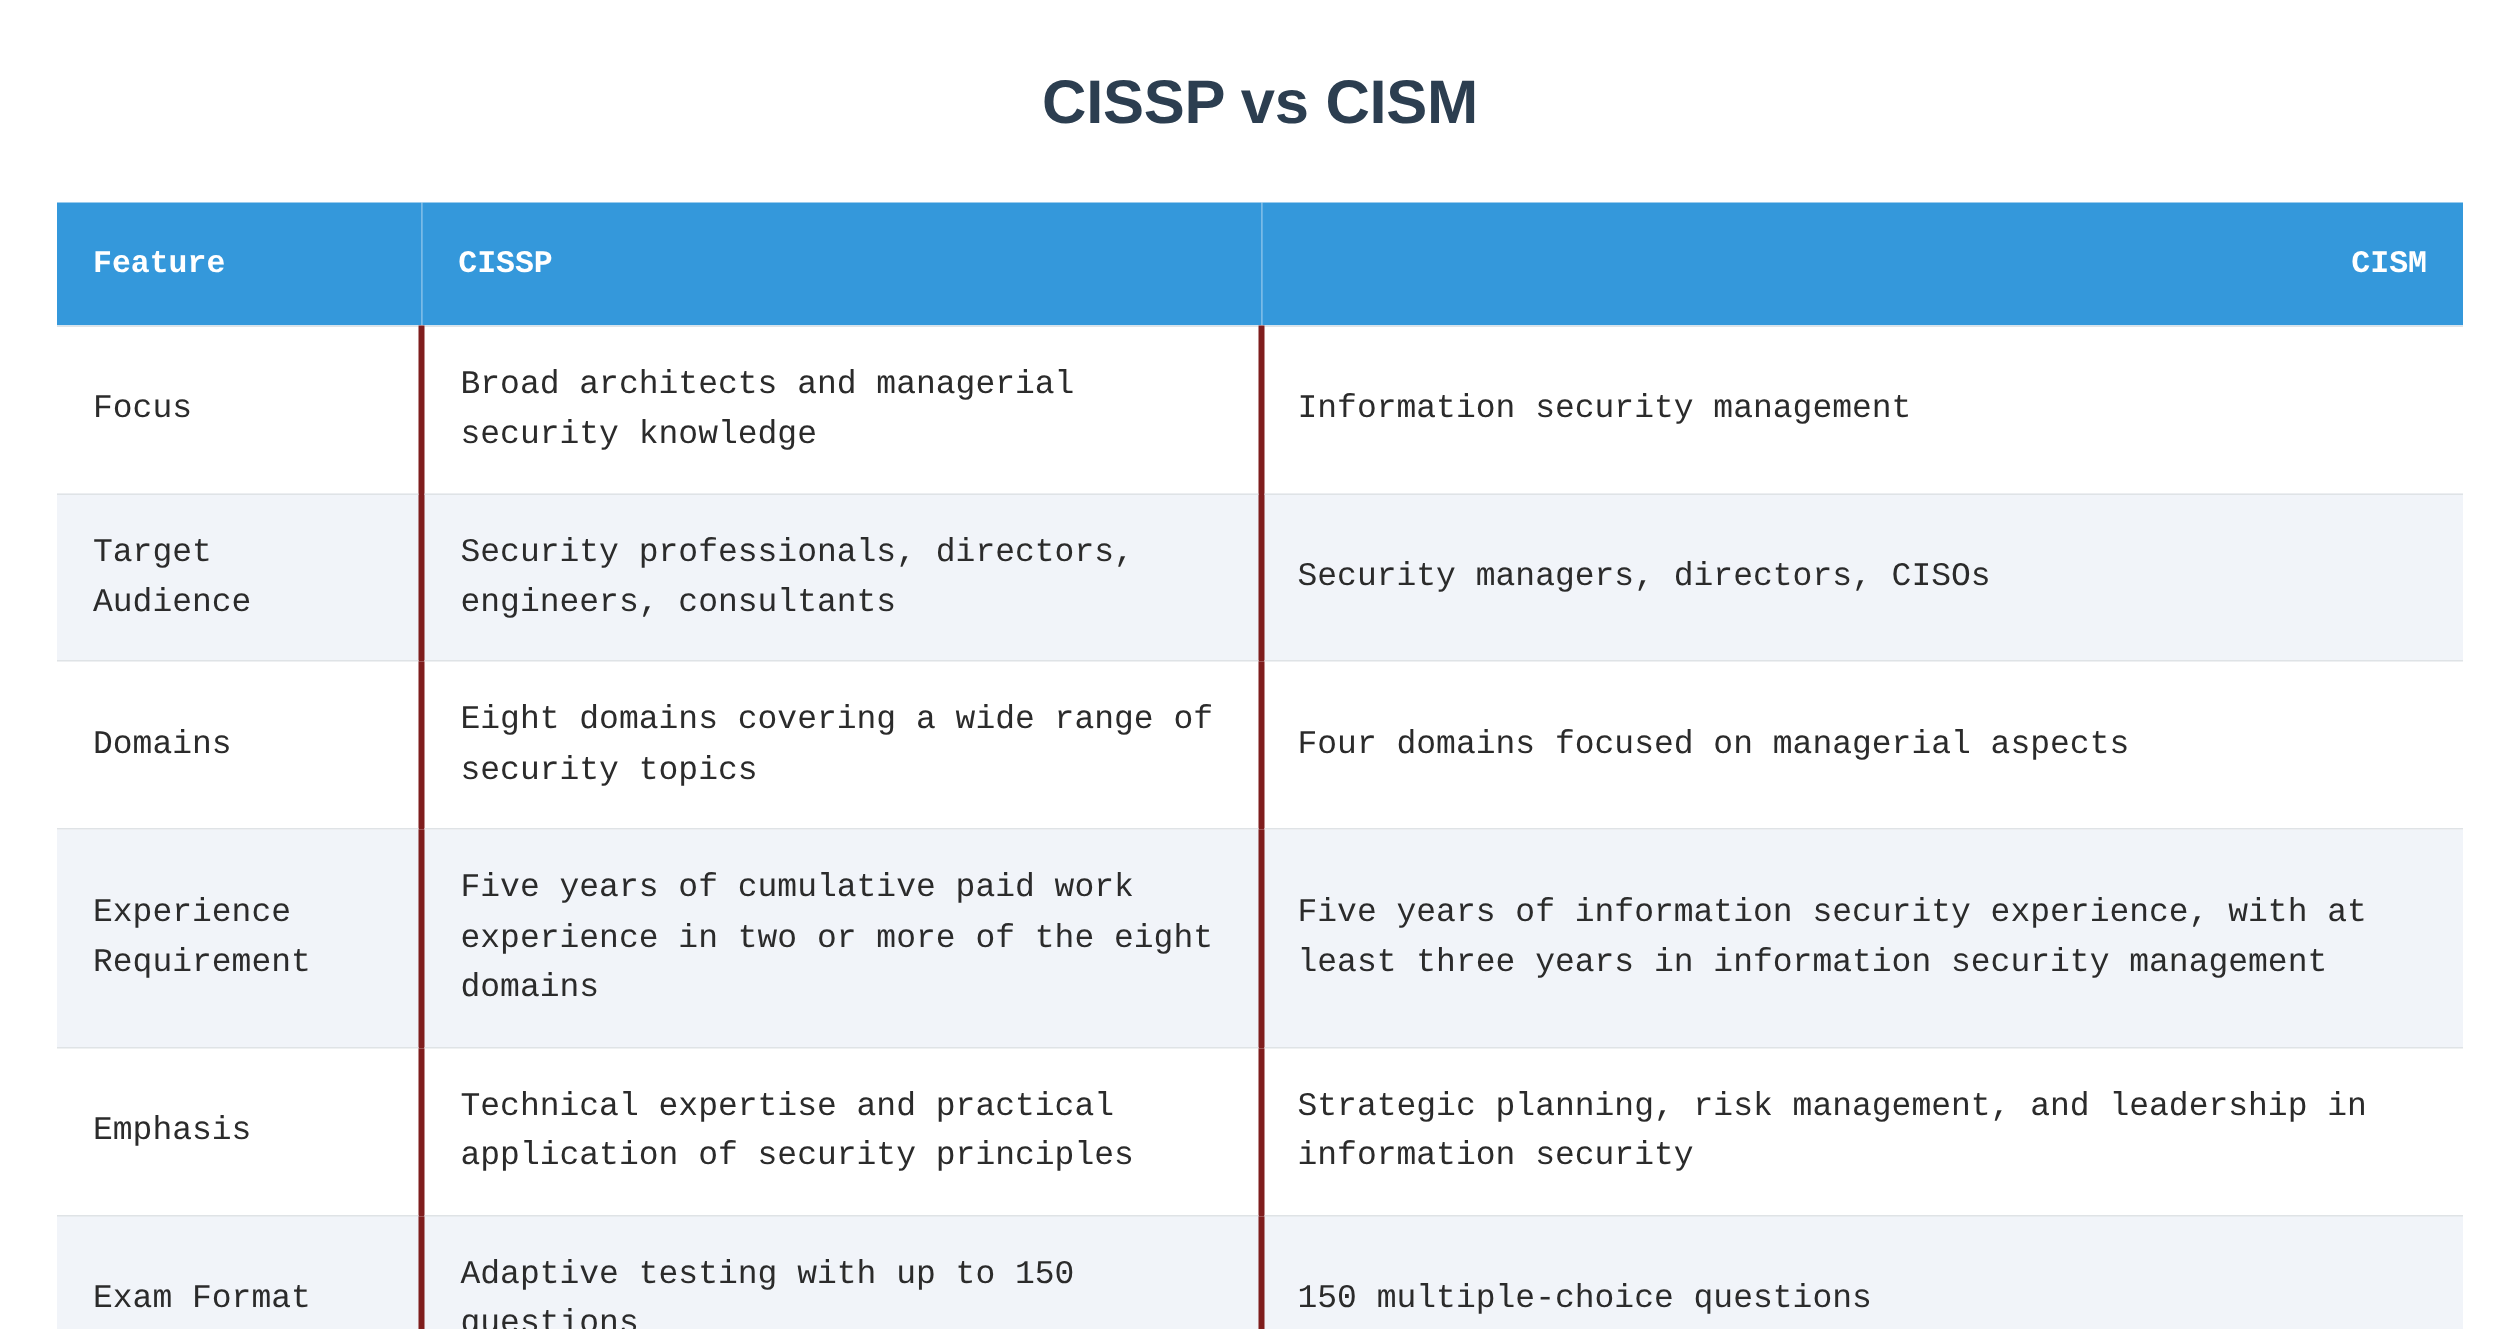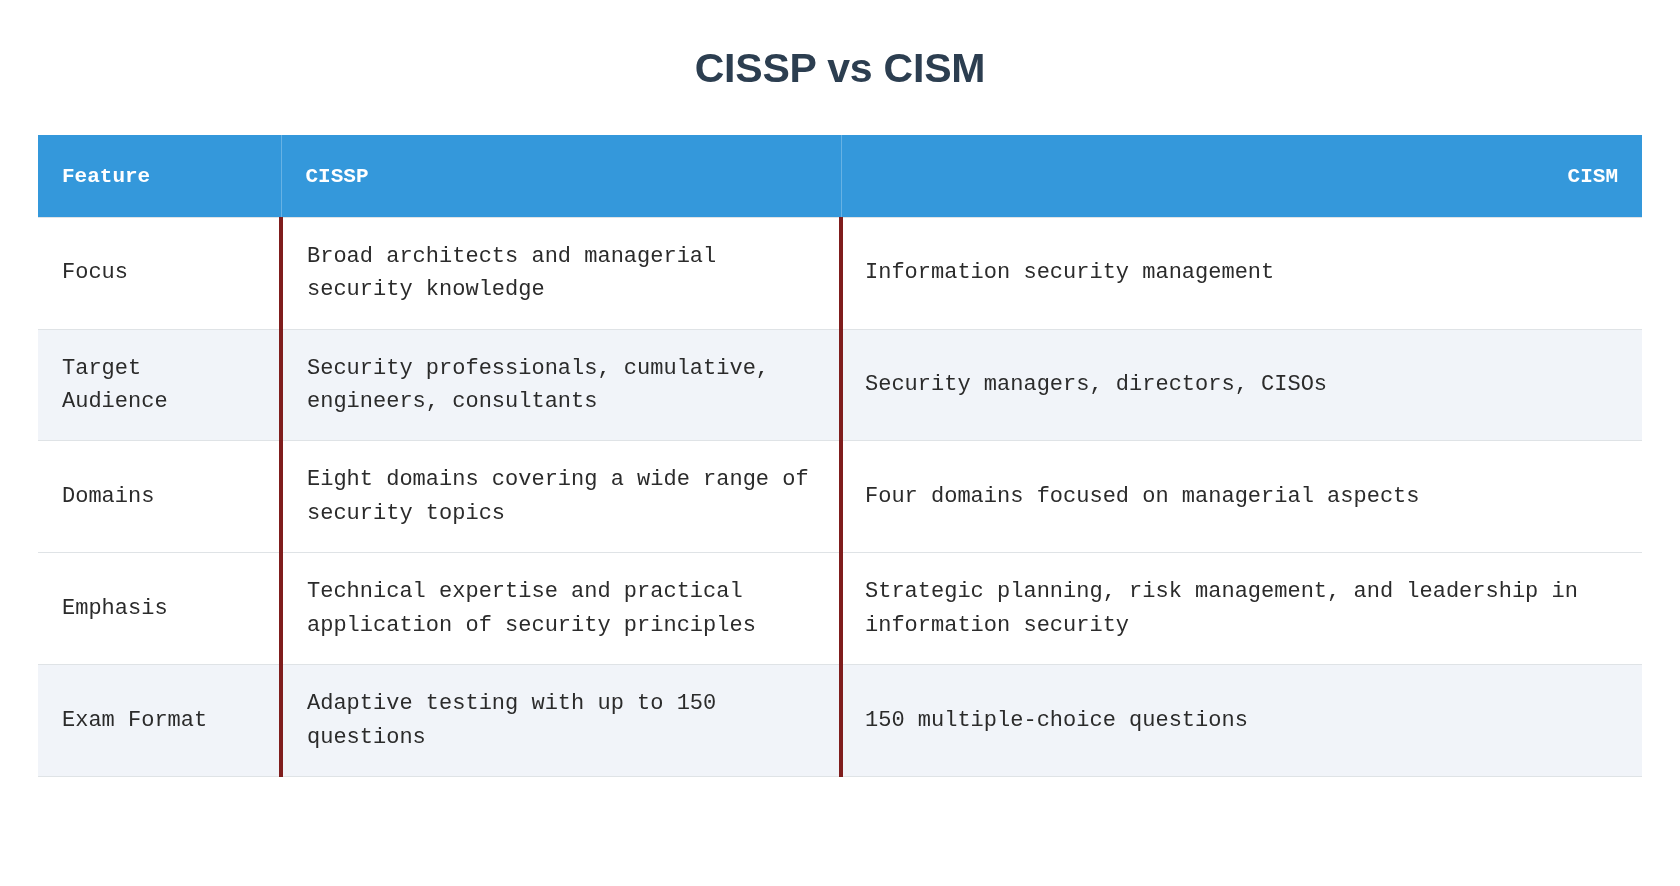--- a/index.html
+++ b/index.html
@@ -121,7 +121,7 @@
         </tr>
         <tr class="row-even">
           <td>Target Audience</td>
-          <td>Security professionals, cumulative, engineers, consultants</td>
+          <td>Security professionals, directors, engineers, consultants</td>
           <td>Security managers, directors, CISOs</td>
         </tr>
         <tr class="row-odd">

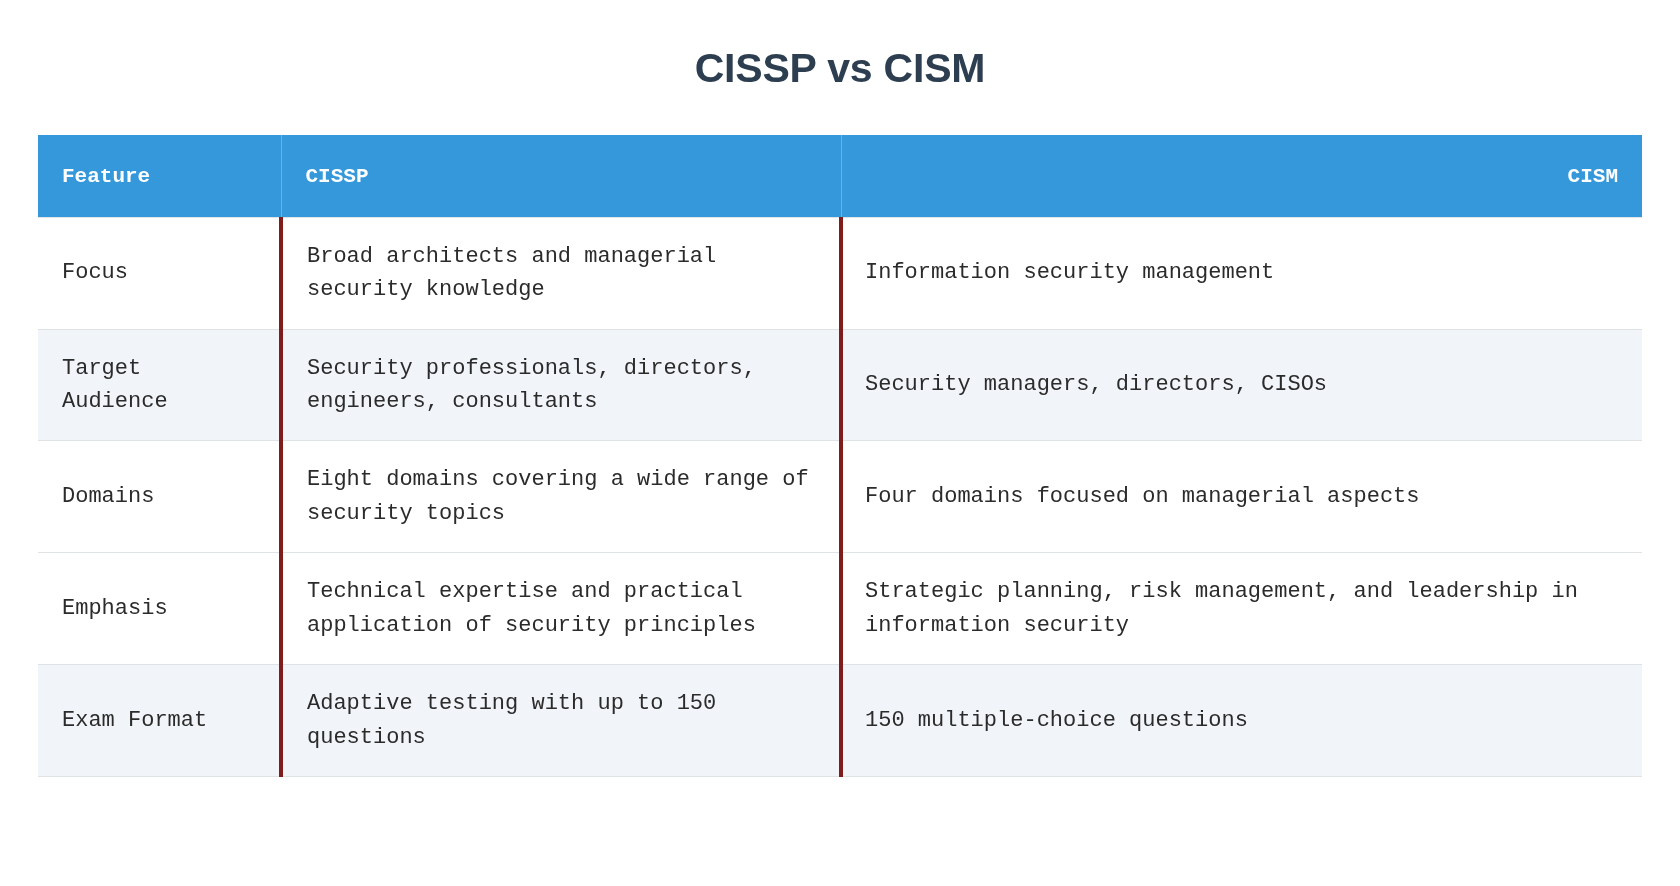--- a/index.html
+++ b/index.html
@@ -129,6 +129,11 @@
           <td>Eight domains covering a wide range of security topics</td>
           <td>Four domains focused on managerial aspects</td>
         </tr>
+        <tr class="row-even">
+          <td>Experience Requirement</td>
+          <td>Five years of cumulative paid work experience in two or more of the eight domains</td>
+          <td>Five years of information security experience, with at least three years in information security management</td>
+        </tr>
         <tr class="row-odd">
           <td>Emphasis</td>
           <td>Technical expertise and practical application of security principles</td>

